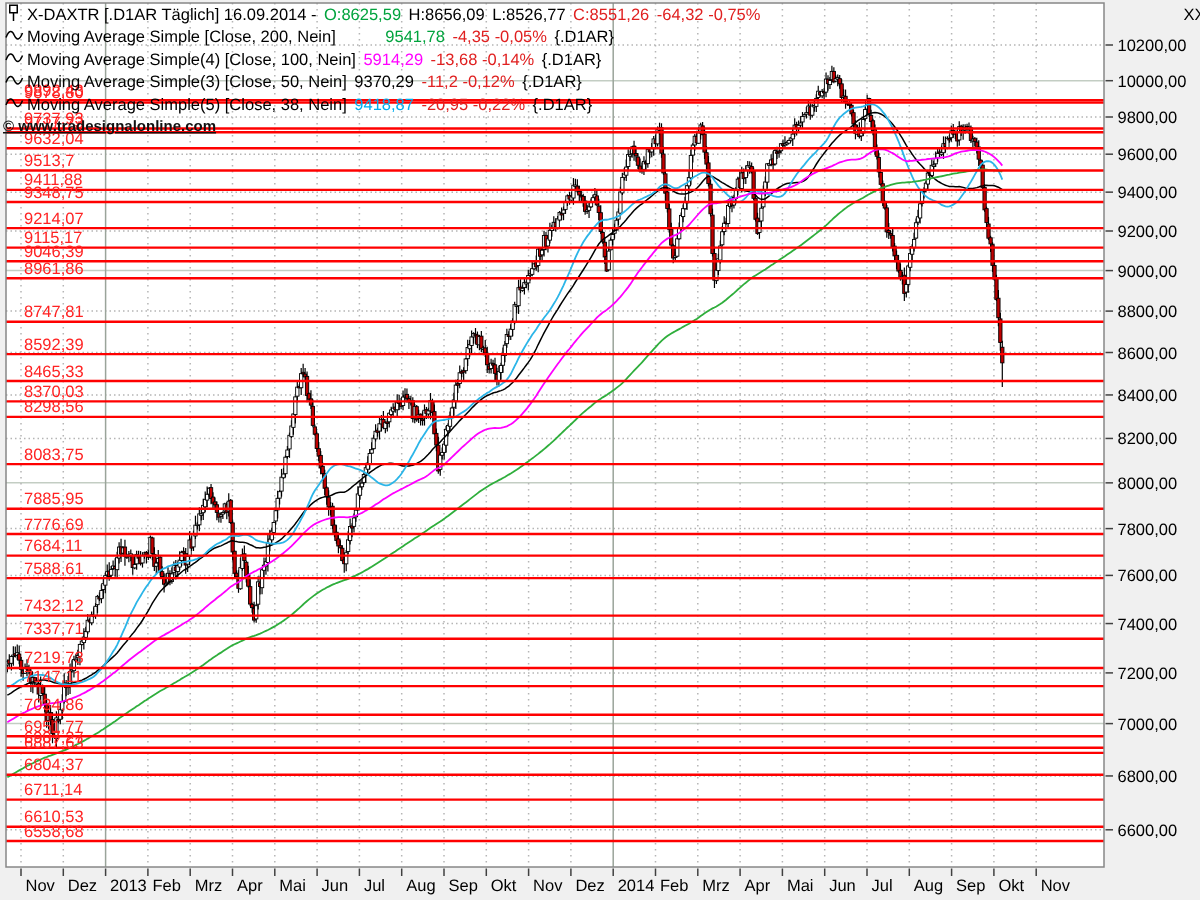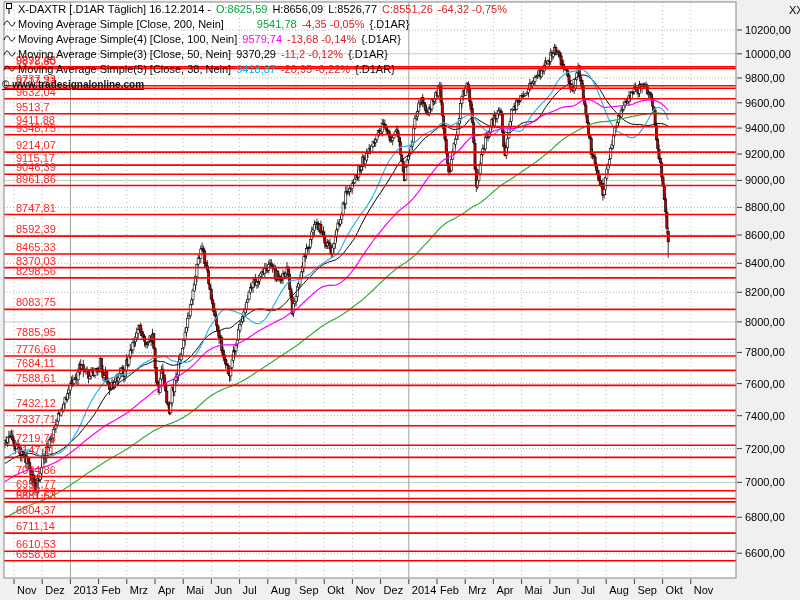--- a/index.html
+++ b/index.html
@@ -1272,7 +1272,7 @@
           <rect x="3.5" y="1.5" width="5" height="5" fill="none" stroke="#000"></rect>
           <line x1="6" y1="6.5" x2="6" y2="12" stroke="#000"></line>
         </svg>
-    </span><span class="seg seg0">X-DAXTR [.D1AR  Täglich] 16.12.2014 -</span><span class="seg" style="color: rgb(0, 163, 61);">O:8625,59</span><span class="seg">H:8656,09</span><span class="seg">L:8526,77</span><span class="seg" style="color: rgb(224, 32, 32);">C:8551,26</span><span class="seg" style="color: rgb(224, 32, 32); text-align: right;">-64,32 -0,75%</span>
+    </span><span class="seg seg0">X-DAXTR [.D1AR  Täglich] 16.09.2014 -</span><span class="seg" style="color: rgb(0, 163, 61);">O:8625,59</span><span class="seg">H:8656,09</span><span class="seg">L:8526,77</span><span class="seg" style="color: rgb(224, 32, 32);">C:8551,26</span><span class="seg" style="color: rgb(224, 32, 32); text-align: right;">-64,32 -0,75%</span>
   </div>
 
   <div class="hdr" style="top:17px">

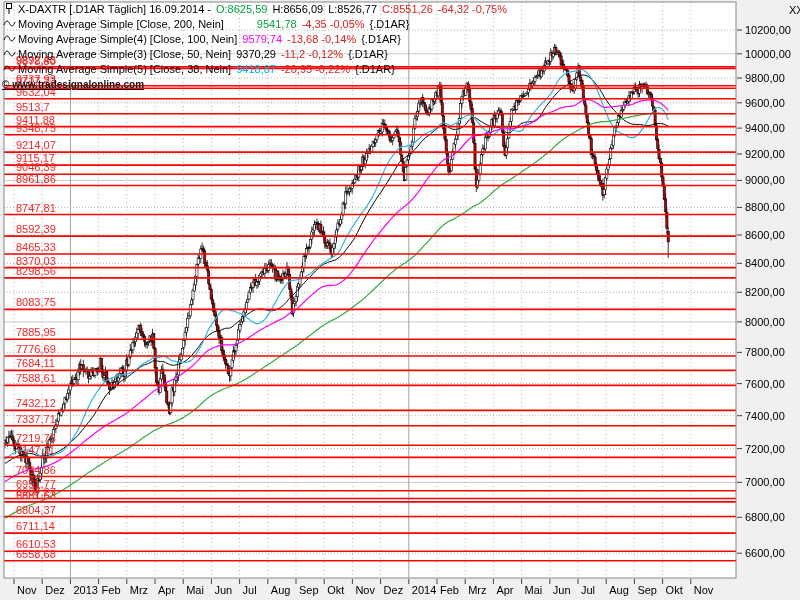--- a/index.html
+++ b/index.html
@@ -1283,7 +1283,7 @@
   <div class="hdr" style="top:32px">
     <span class="ic"><svg width="13" height="13">
           <path d="M1,8 C3,3 5,3 6.5,6.5 C8,10 10,10 12,5" fill="none" stroke="#000"></path>
-        </svg></span><span class="seg seg0">Moving Average Simple(4) [Close, 100, Nein]</span><span class="seg" style="color: rgb(255, 0, 255);">9579,74</span><span class="seg red">-13,68 -0,14%</span><span class="seg">{.D1AR}</span>
+        </svg></span><span class="seg seg0">Moving Average Simple(4) [Close, 100, Nein]</span><span class="seg" style="color: rgb(255, 0, 255);">5914,29</span><span class="seg red">-13,68 -0,14%</span><span class="seg">{.D1AR}</span>
   </div>
   <div class="hdr" style="top:47px">
     <span class="ic"><svg width="13" height="13">

